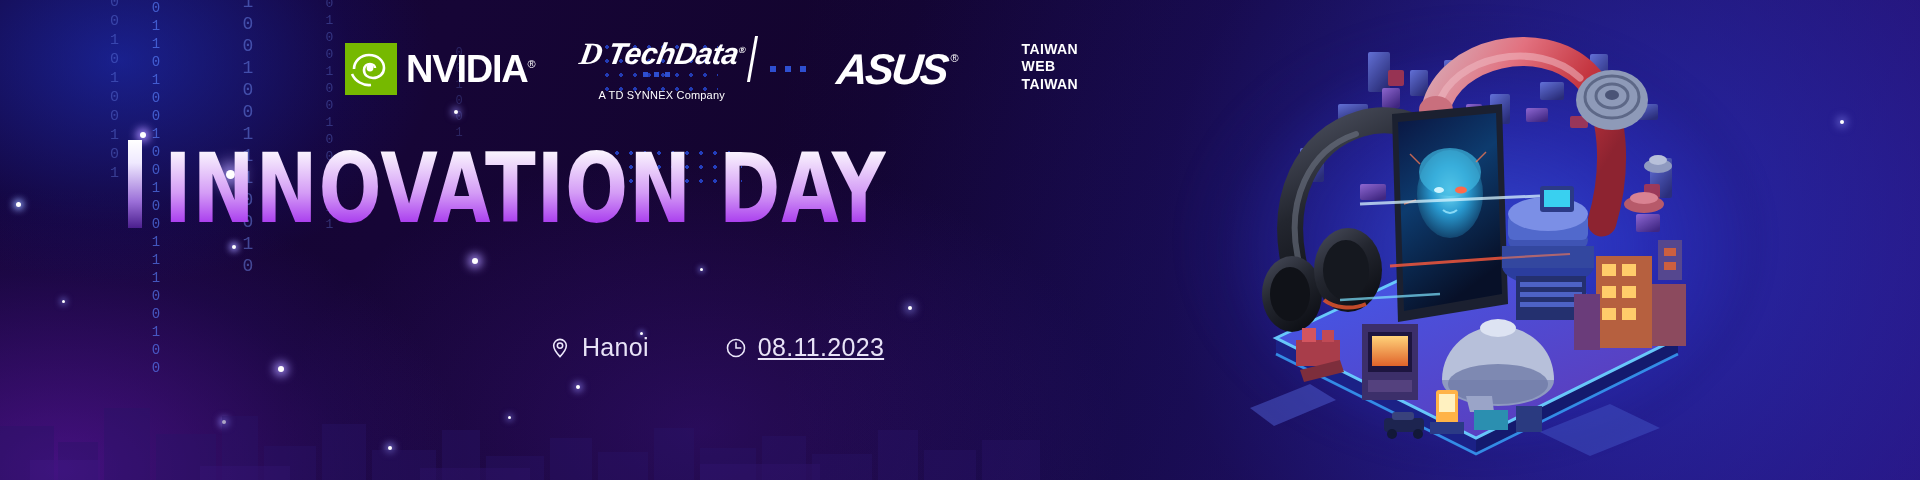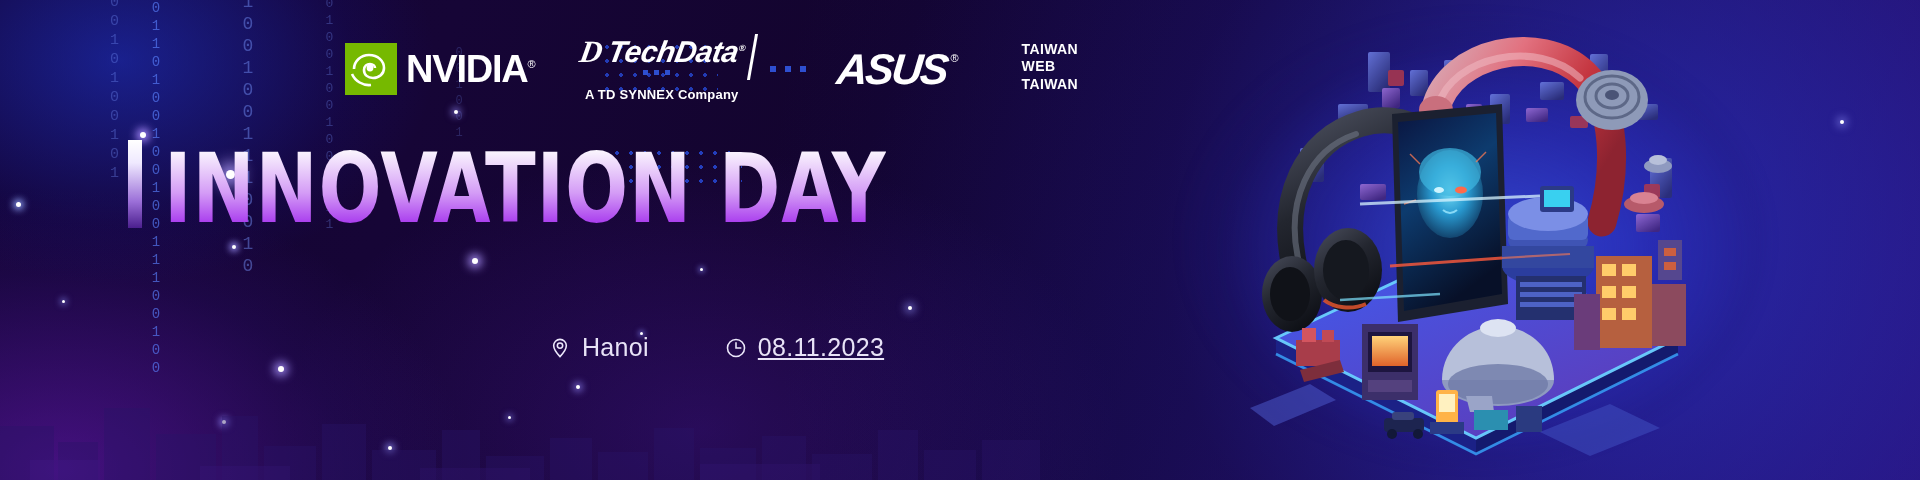--- a/index.html
+++ b/index.html
@@ -84,8 +84,8 @@
   }
   .td-dots i { width:5px; height:5px; background:#2e4fd0; display:block; }
   .td-tag {
-    color:#fff; font-size:13px; letter-spacing:.2px; margin-top:12px;
-    white-space:nowrap; font-weight:bold;
+    color:#fff; font-size:11px; letter-spacing:.2px; margin-top:12px;
+    white-space:nowrap; font-weight:normal;
   }
 
   

